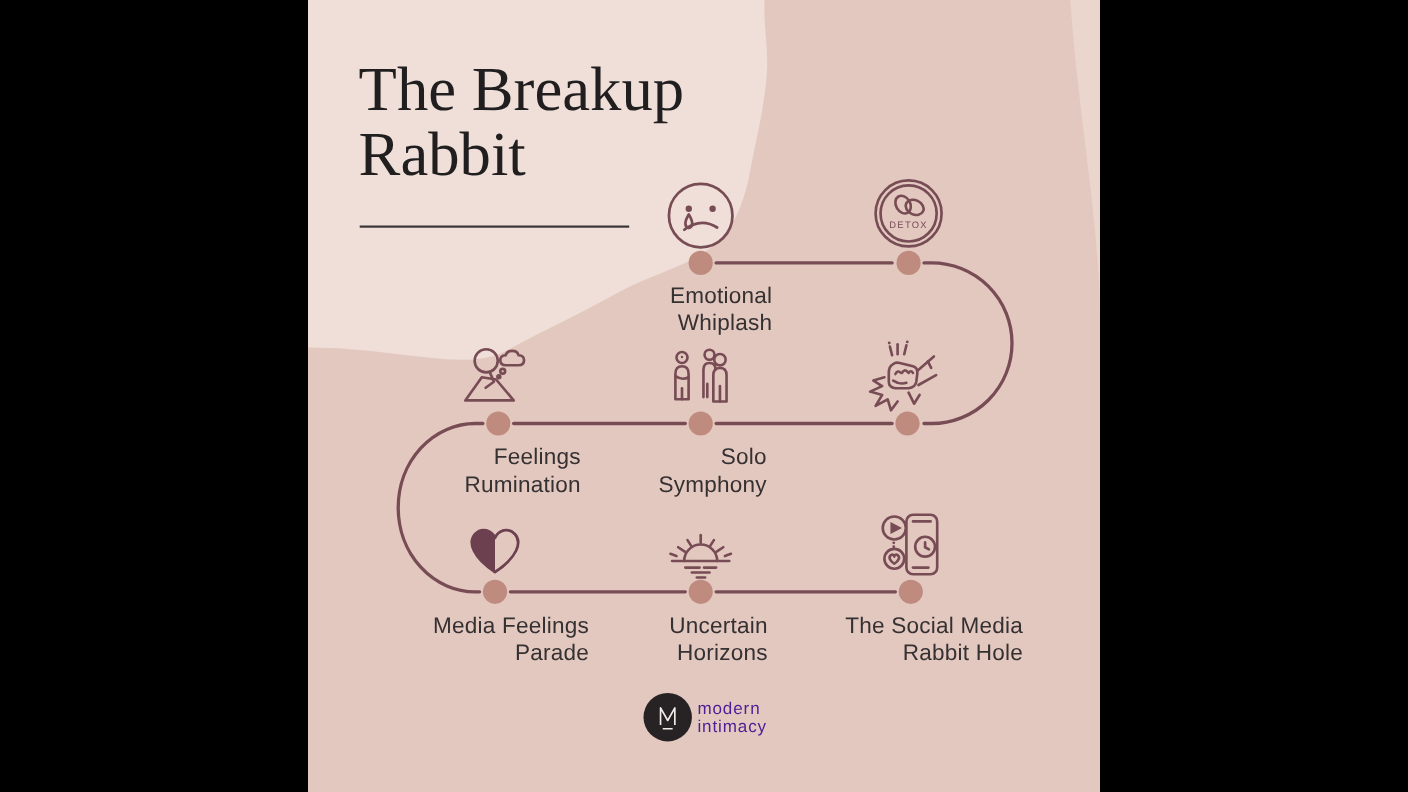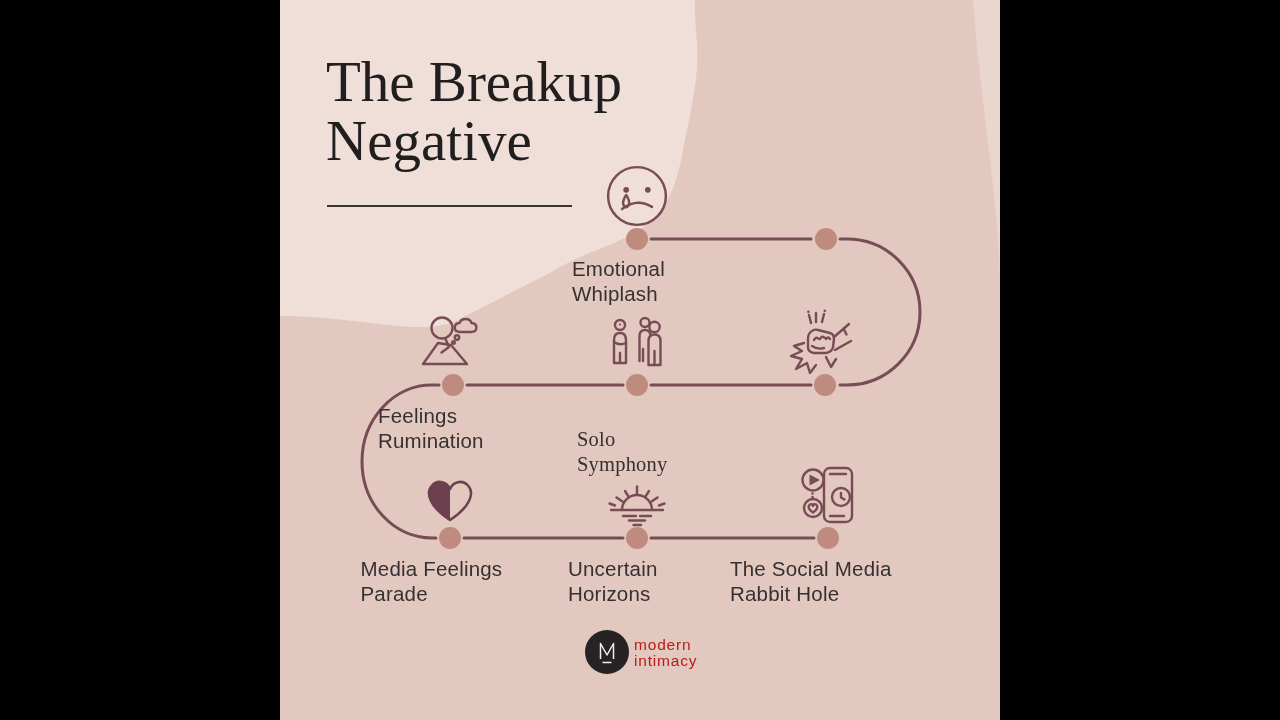--- a/index.html
+++ b/index.html
@@ -31,7 +31,7 @@
 
     <div class="title">
       <div>The Breakup</div>
-      <div>Negative</div>
+      <div>Rabbit</div>
     </div>
     <div class="divider"></div>
 

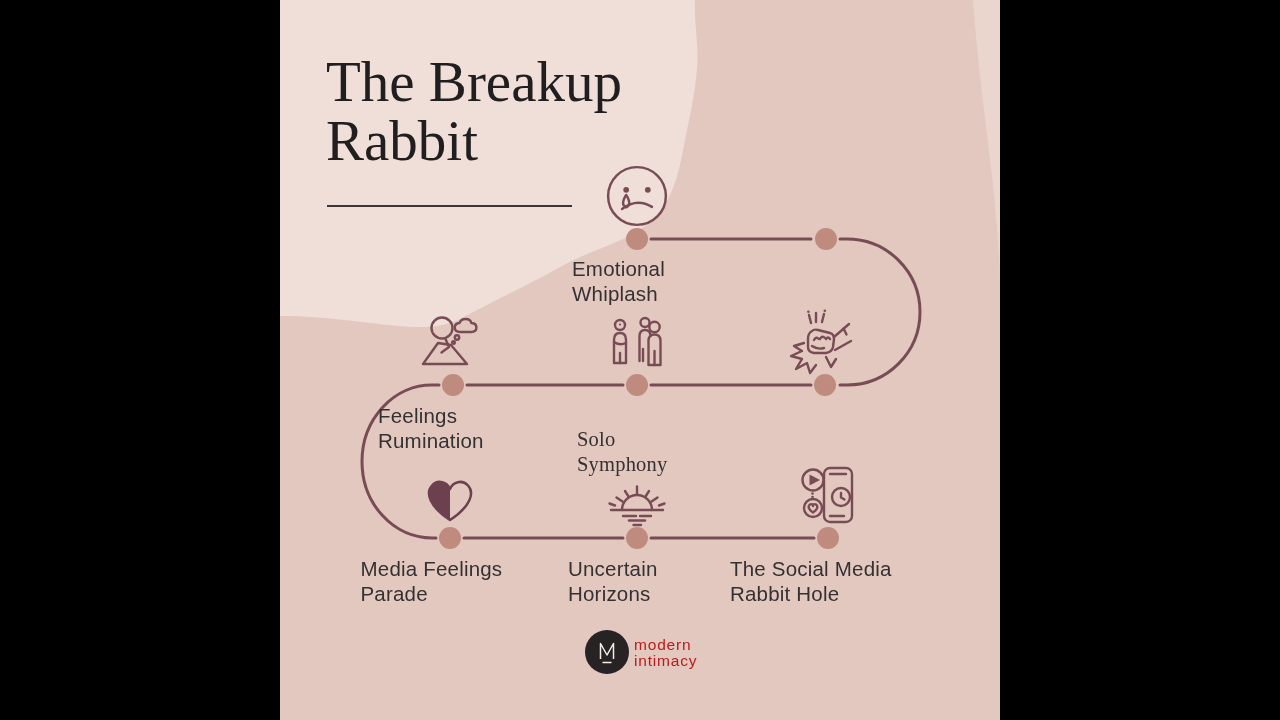--- a/index.html
+++ b/index.html
@@ -64,6 +64,15 @@
         <circle class="fillplum" cx="42.5" cy="26" r="2.8"></circle>
         <path class="stroke" d="M17.5 44.5 Q32 33.5 46.5 42.5" stroke-width="3"></path>
         <path class="stroke" d="M21.5 31 C17.5 37.5 17.5 41.5 21.5 43 C25.5 41.5 25.5 37.5 21.5 31 Z" stroke-width="2"></path>
+      </svg>
+    </div>
+    <div class="icon" style="left:512px;top:160px;">
+      <svg width="68" height="68" viewBox="0 0 68 68">
+        <circle class="stroke" cx="34" cy="34" r="30" stroke-width="2.6"></circle>
+        <circle class="stroke" cx="34" cy="34" r="25.5" stroke-width="1.4"></circle>
+        <ellipse class="stroke" cx="29" cy="26" rx="6.5" ry="8.5" transform="rotate(-30 29 26)" stroke-width="1.8"></ellipse>
+        <ellipse class="stroke" cx="39.5" cy="28.5" rx="8.5" ry="6.5" transform="rotate(25 39.5 28.5)" stroke-width="1.8"></ellipse>
+        <text x="34" y="47" text-anchor="middle" font-size="8.5" letter-spacing="1.2" fill="#784c55" font-family="Liberation Sans, sans-serif">DETOX</text>
       </svg>
     </div>
 

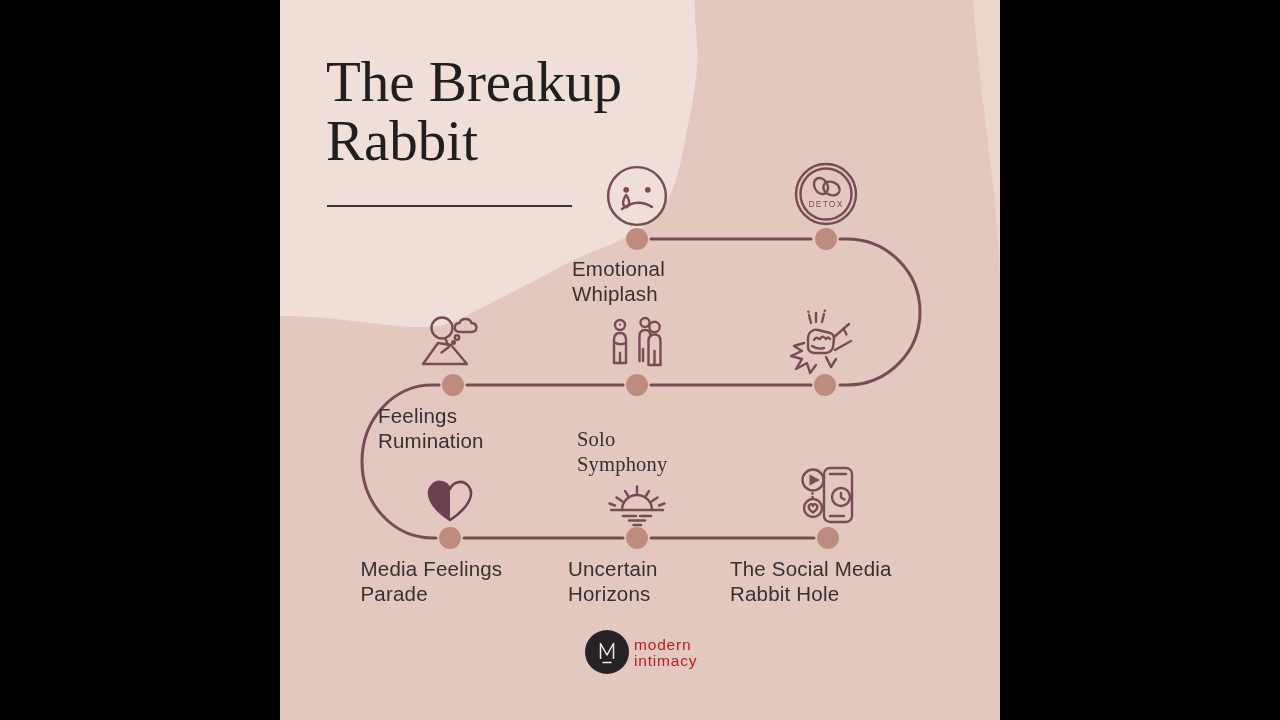--- a/index.html
+++ b/index.html
@@ -9,7 +9,7 @@
   .title{position:absolute;left:46px;top:52px;font-family:"Liberation Serif",serif;font-size:57px;line-height:1.04;color:#211e1f;letter-spacing:0px;}
   .divider{position:absolute;left:47px;top:205px;width:245px;height:2px;background:#3b3536;}
   .subtitle{position:absolute;left:46px;top:219px;width:270px;font-size:19.5px;font-style:italic;line-height:1.32;color:#2e2a2b;letter-spacing:0.2px;}
-  .phase-label{position:absolute;transform:translateX(-50%);text-align:left;font-size:20.5px;line-height:1.24;color:#353031;letter-spacing:0.2px;}
+  .phase-label{position:absolute;transform:translateX(-50%);text-align:right;font-size:20.5px;line-height:1.24;color:#353031;letter-spacing:0.2px;}
   .icon{position:absolute;}
   .icon svg{display:block;}
   .roadmap{position:absolute;left:0;top:0;width:720px;height:720px;pointer-events:none;}

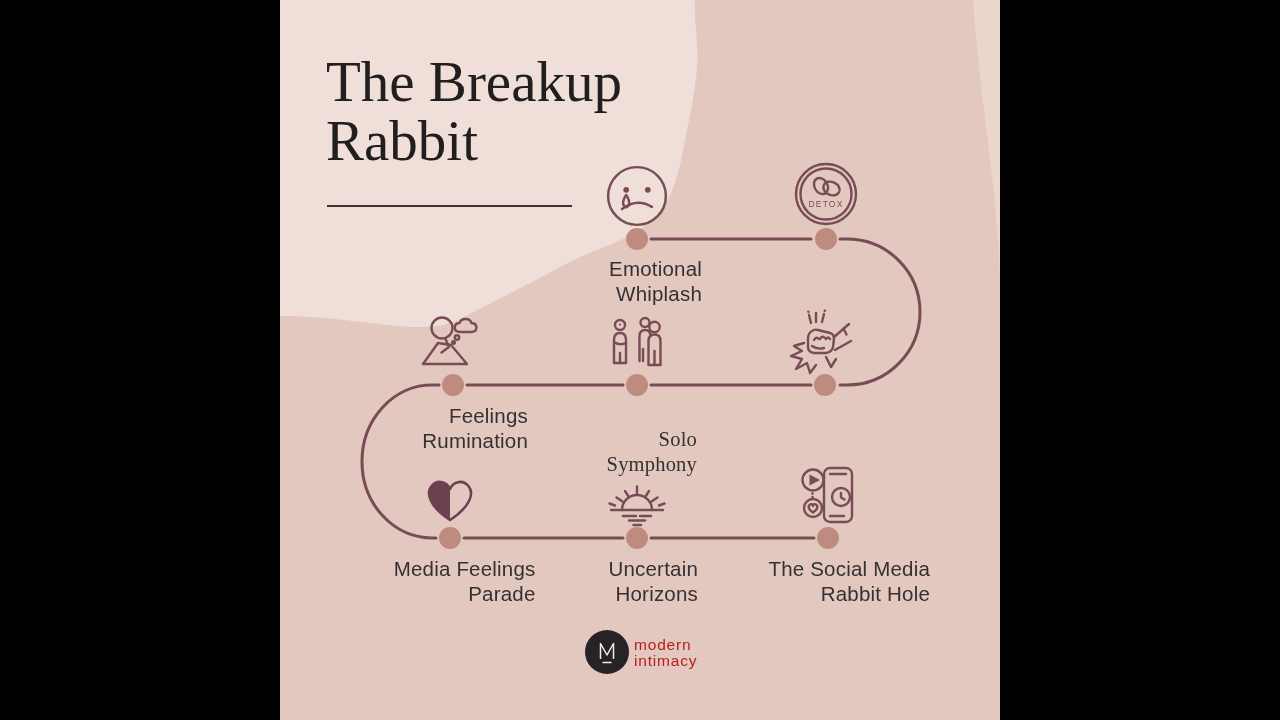--- a/index.html
+++ b/index.html
@@ -166,7 +166,7 @@
 
     <div class="phase-label" style="left:357px;top:256px;width:130px;">Emotional Whiplash</div>
     <div class="phase-label" style="left:173px;top:403px;width:150px;">Feelings Rumination</div>
-    <div class="phase-label" style="left:357px;top:427px;width:120px;font-family:Liberation Serif, serif;">Solo Symphony</div>
+    <div class="phase-label" style="left:357px;top:403px;width:120px;">Solo Symphony</div>
     <div class="phase-label" style="left:168px;top:556px;width:175px;">Media Feelings Parade</div>
     <div class="phase-label" style="left:550px;top:556px;width:200px;">The Social Media Rabbit Hole</div>
     <div class="phase-label" style="left:353px;top:556px;width:130px;">Uncertain Horizons</div>

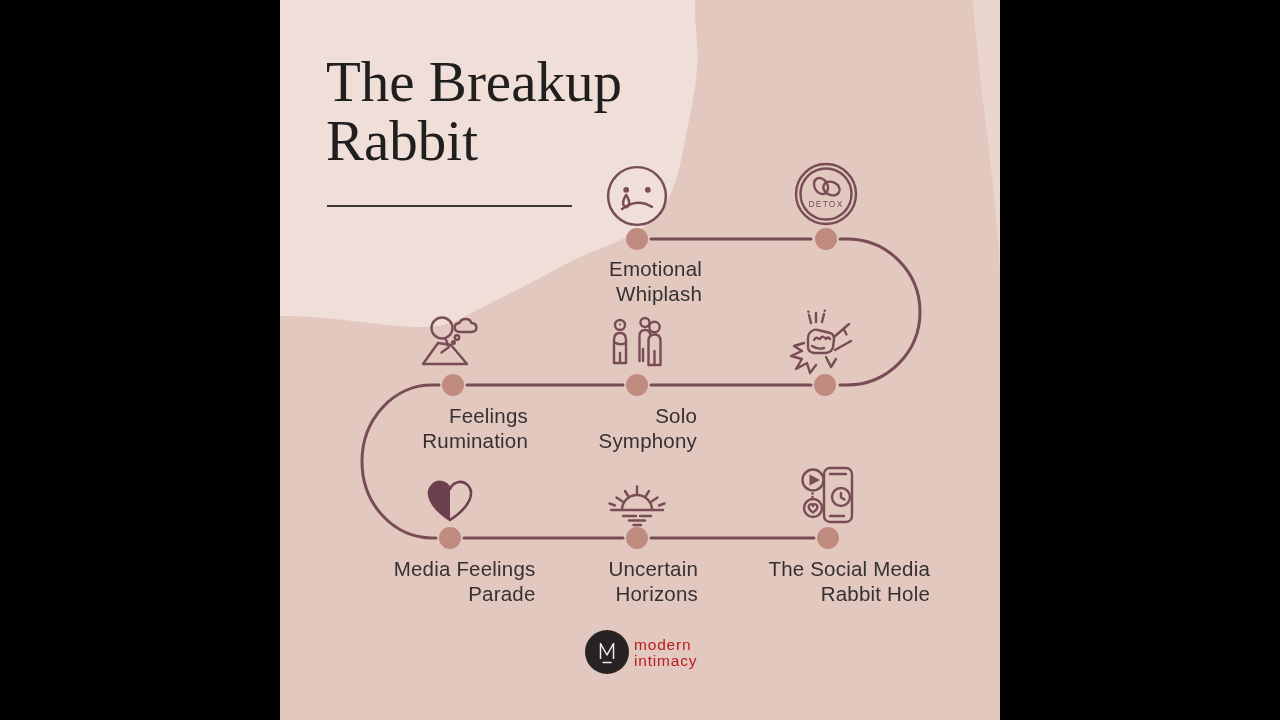--- a/index.html
+++ b/index.html
@@ -14,7 +14,7 @@
   .icon svg{display:block;}
   .roadmap{position:absolute;left:0;top:0;width:720px;height:720px;pointer-events:none;}
   .logo-circle{position:absolute;left:305px;top:630px;width:44px;height:44px;border-radius:50%;background:#272324;}
-  .brand{position:absolute;left:354px;top:637px;font-size:15.5px;line-height:1.05;color:#b91c1c;letter-spacing:0.8px;}
+  .brand{position:absolute;left:354px;top:637px;font-size:15.5px;line-height:1.05;color:#4c1d95;letter-spacing:0.8px;}
   .stroke{fill:none;stroke:#784c55;stroke-width:2.4;stroke-linecap:round;stroke-linejoin:round;}
   .fillplum{fill:#784c55;stroke:none;}
 </style>

